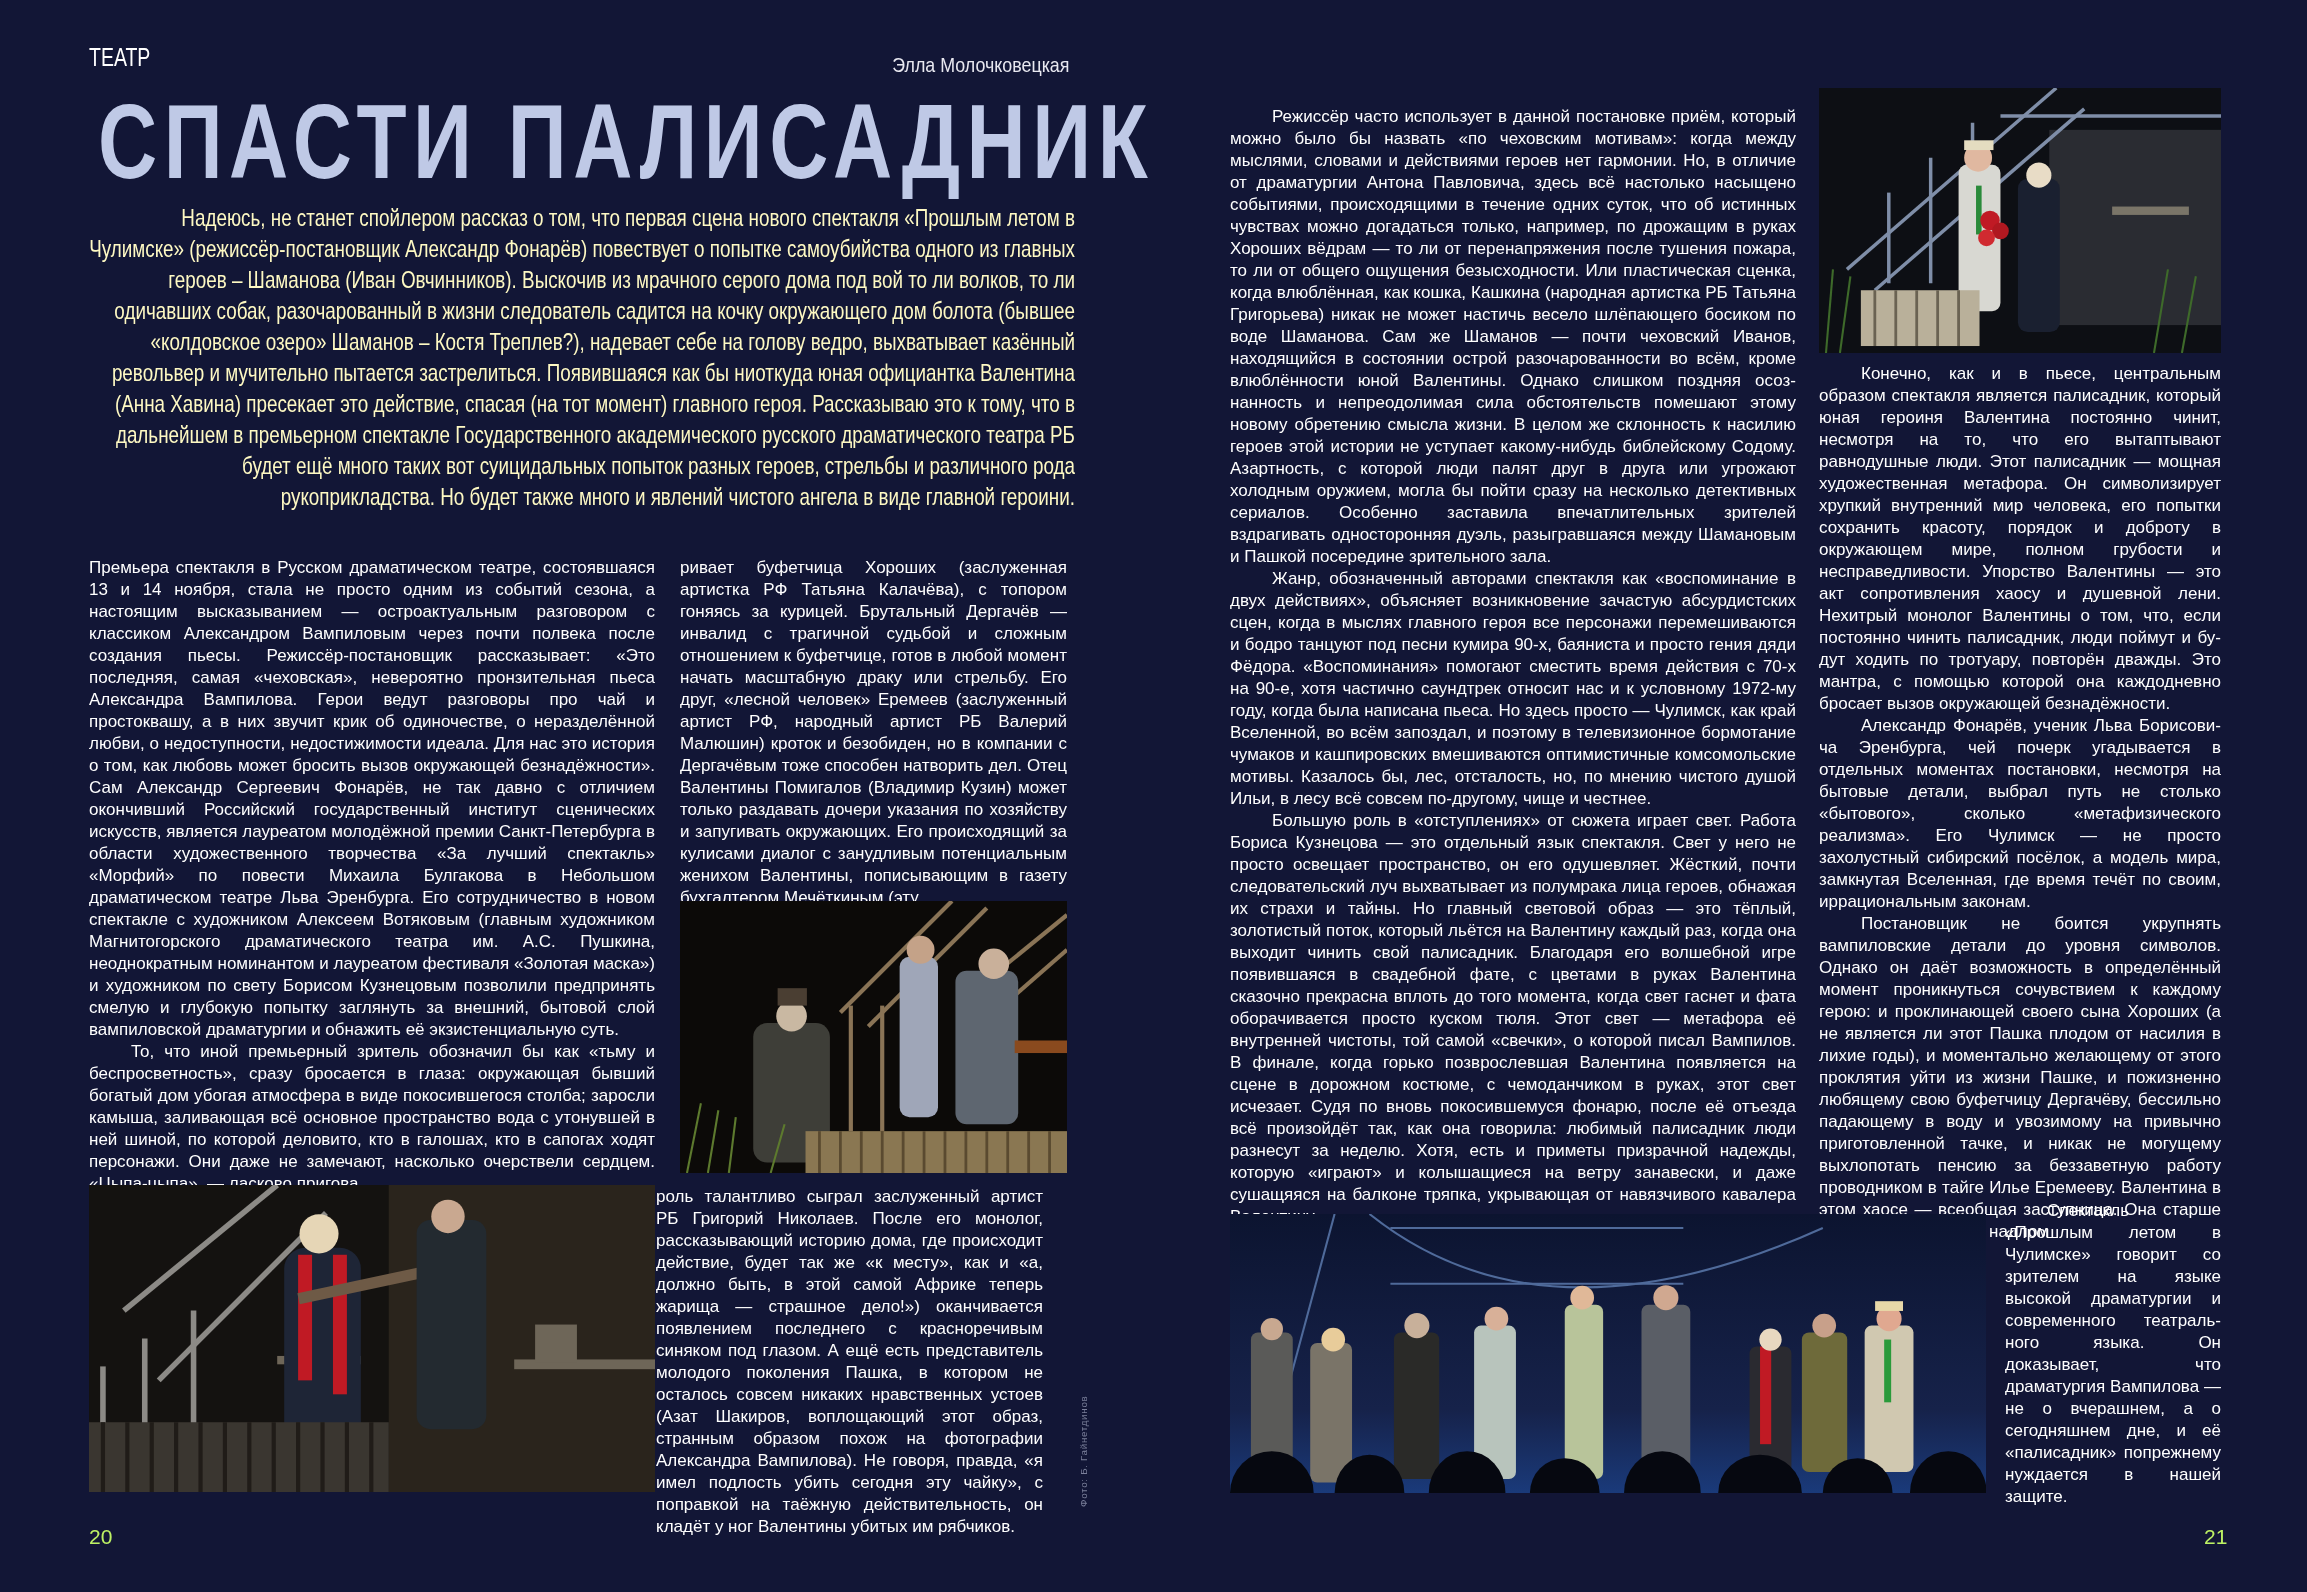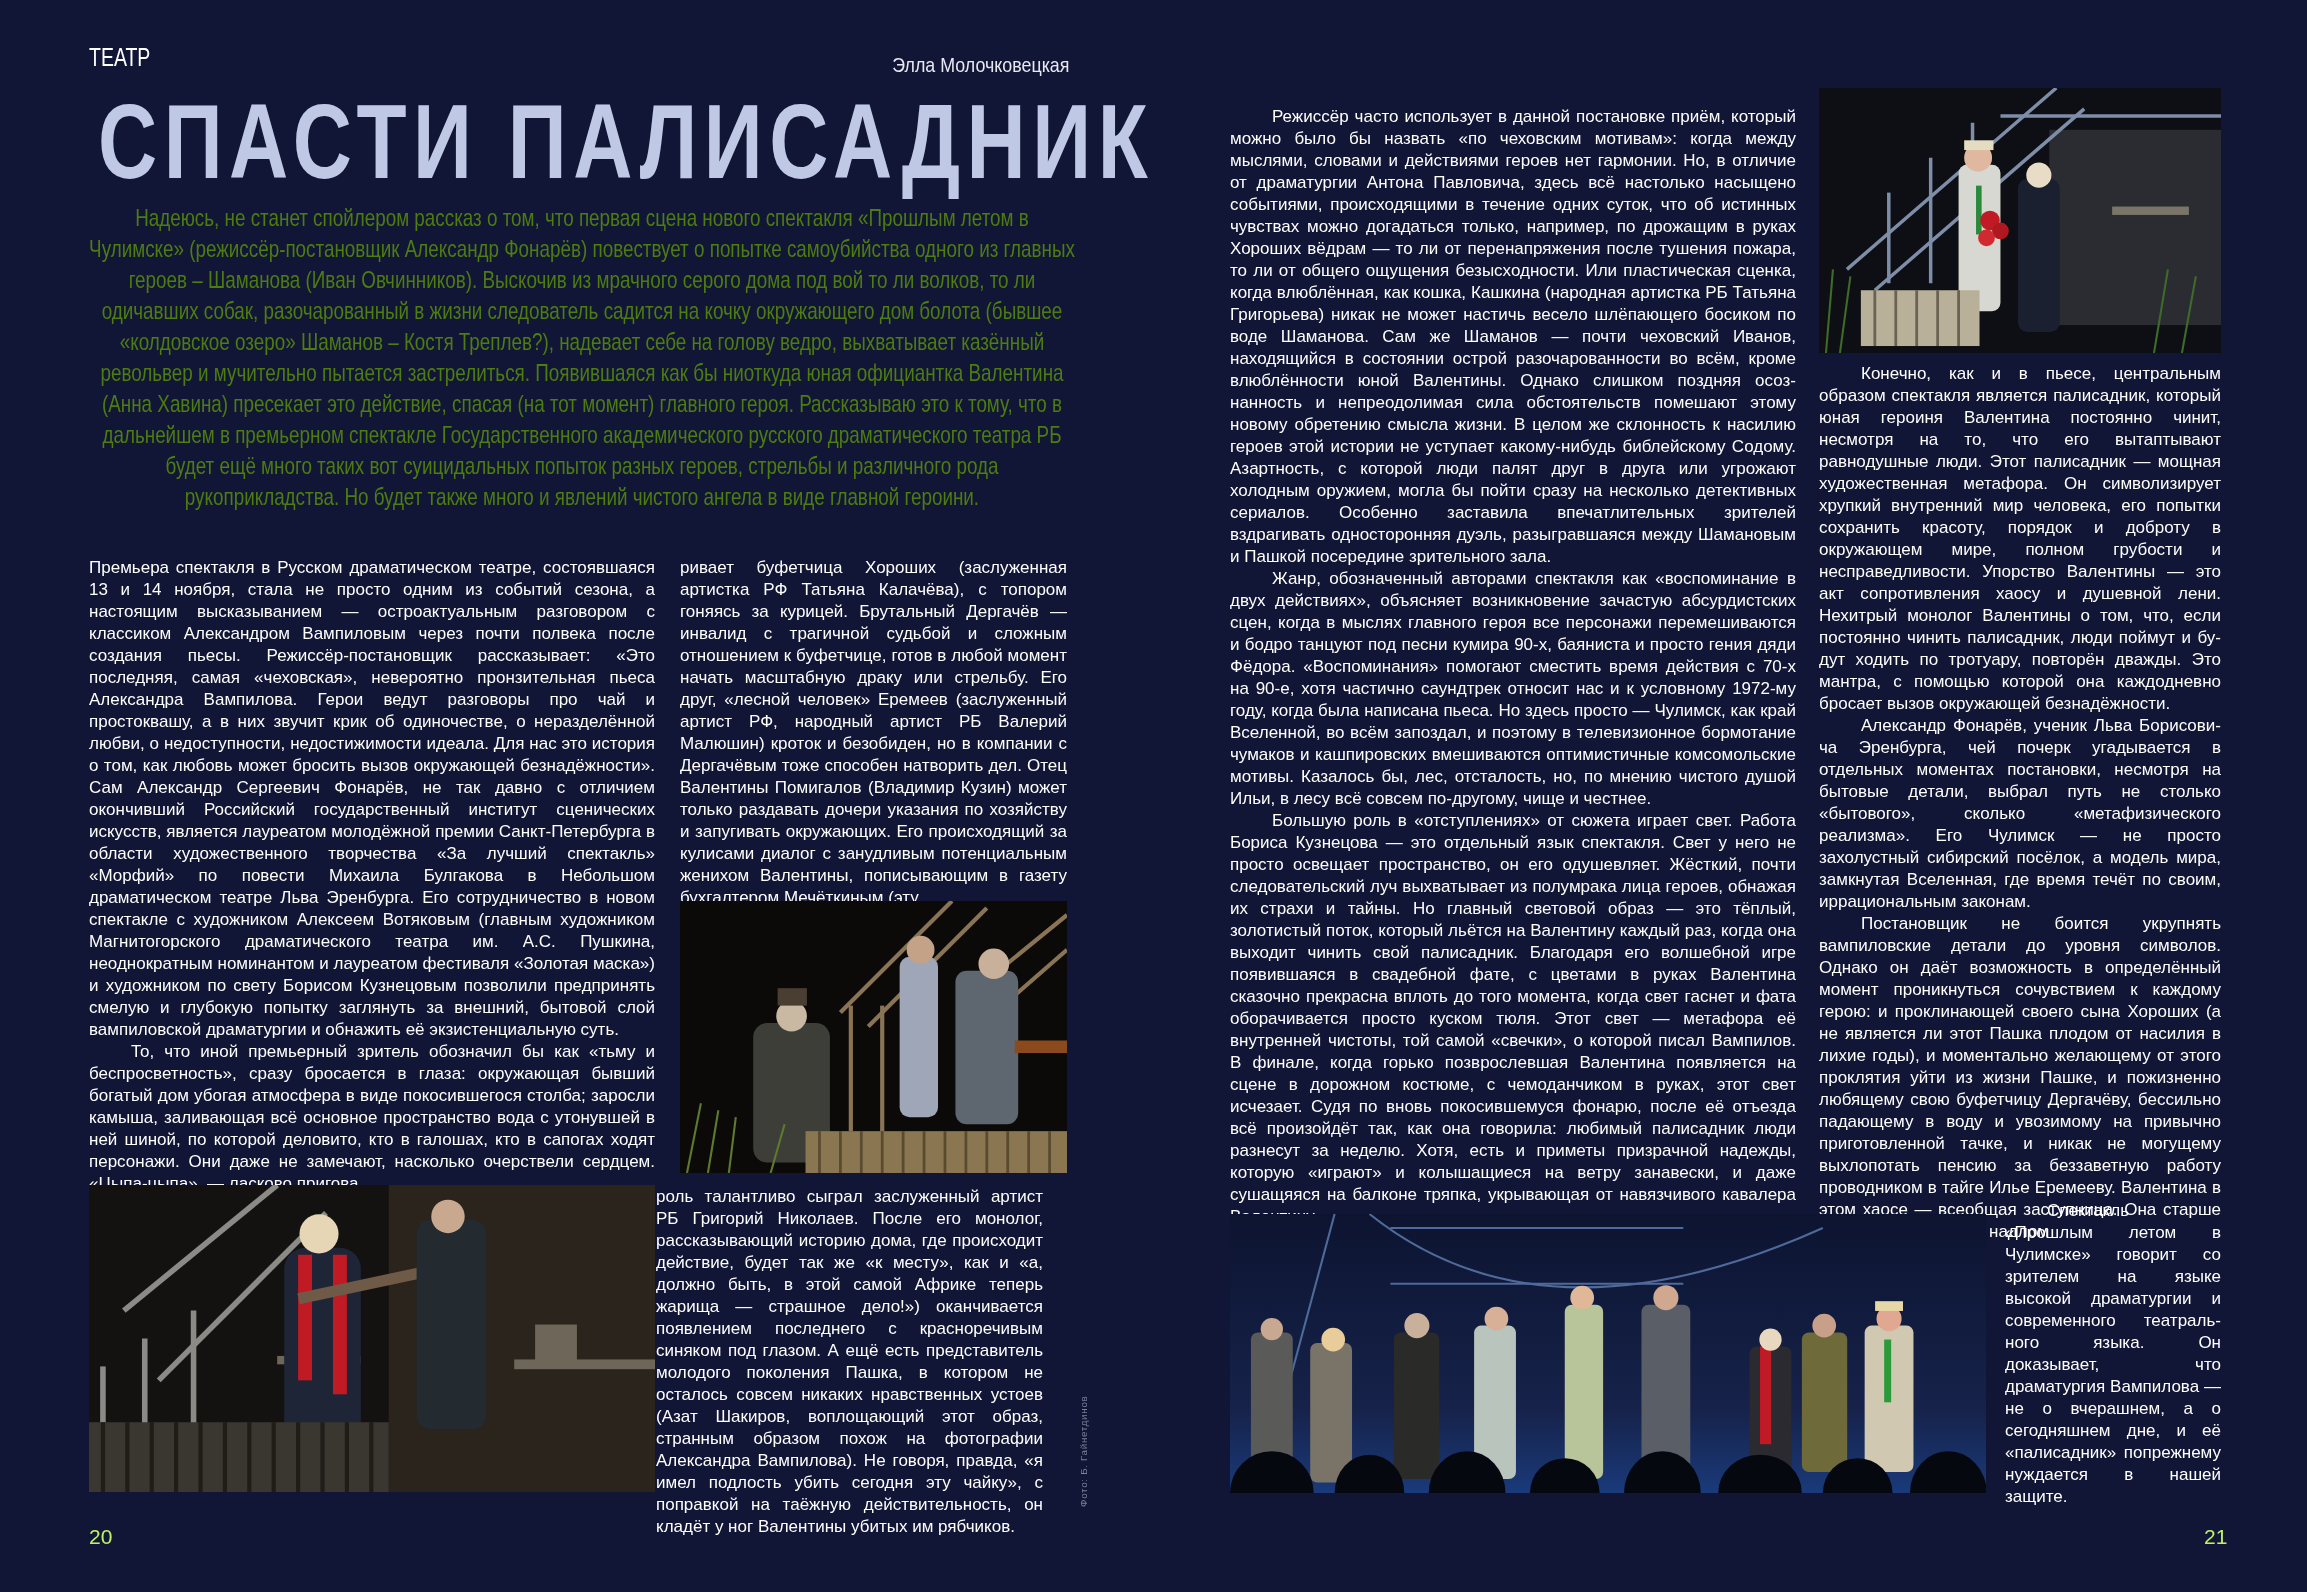--- a/index.html
+++ b/index.html
@@ -13,7 +13,7 @@
   .author { right: 84px; top: 53px; font-size: 21px; color: #e8e8f0; transform: scaleX(0.85); transform-origin: right top; }
   .headline { left: 98px; top: 89px; font-family: "Liberation Sans", sans-serif; font-weight: bold; font-size: 105px; color: #bfc9e6; letter-spacing: 8.4px; transform: scaleX(0.78); transform-origin: left top; white-space: nowrap; line-height: 1; }
 
-  .lead { left: 89px; top: 202px; width: 984px; font-size: 24px; line-height: 31px; color: #4d7c0f; text-align: center; }
+  .lead { left: 89px; top: 202px; width: 984px; font-size: 24px; line-height: 31px; color: #fef9c3; text-align: right; }
   .lead-inner { width: 1256px; transform: scaleX(0.785); transform-origin: left top; }
 
   .body-text { font-size: 17px; line-height: 22px; color: #ffffff; text-align: justify; hyphens: manual; }

